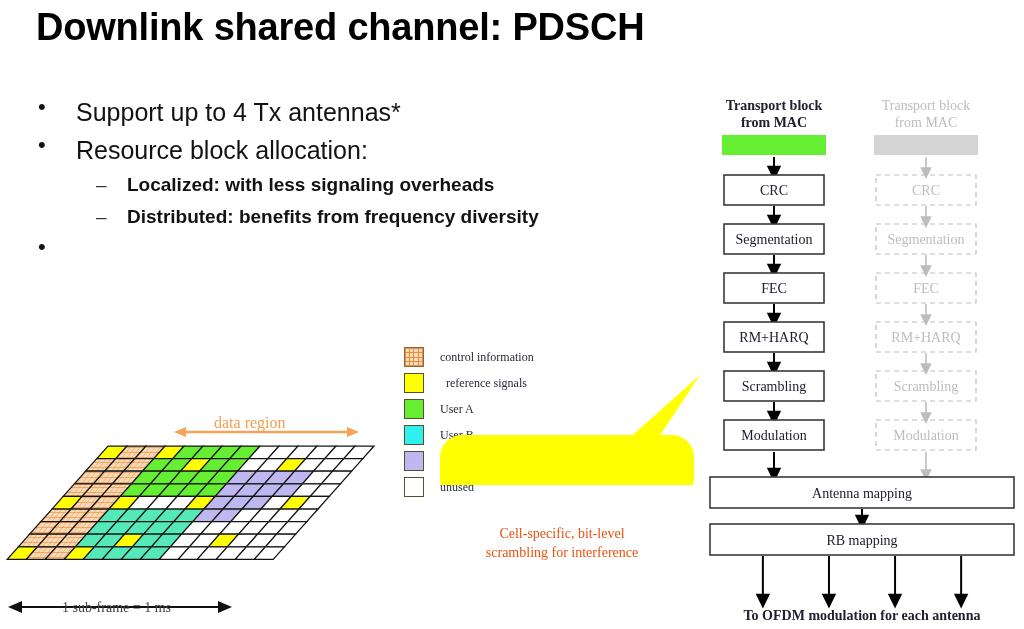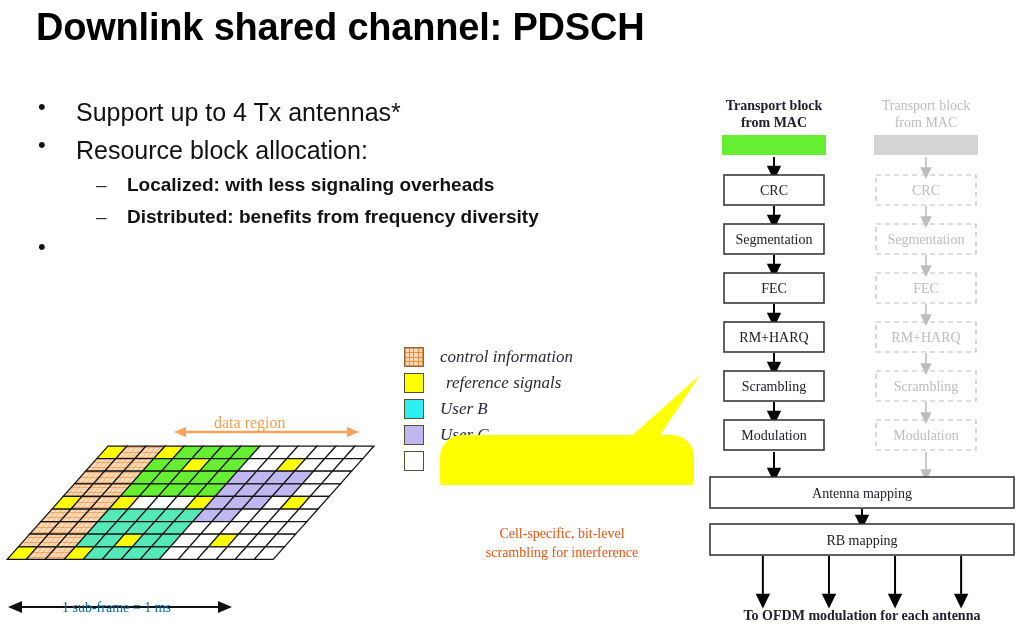--- a/index.html
+++ b/index.html
@@ -98,11 +98,10 @@
   }
   .leg-lbl {
     font-family: "Liberation Serif", serif;
-    font-size: 17px;
+    font-size: 12px;
     color: #2a2a3a;
     margin-left: 16px;
     white-space: nowrap;
-    font-style: italic;
   }
   .leg-row.indent .leg-lbl { margin-left: 22px; }
 

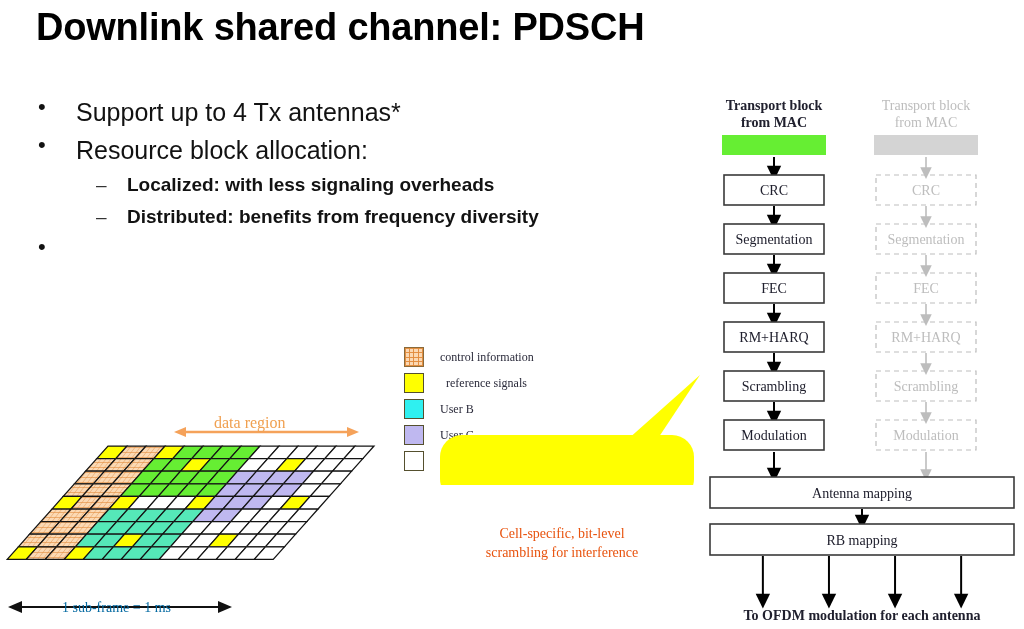--- a/index.html
+++ b/index.html
@@ -190,6 +190,10 @@
     <div class="leg-row indent">
       <span class="leg-sw" style="background:#ffff00"></span>
       <span class="leg-lbl">reference signals</span>
+    </div>
+    <div class="leg-row">
+      <span class="leg-sw" style="background:#66ee33"></span>
+      <span class="leg-lbl">User A</span>
     </div>
     <div class="leg-row">
       <span class="leg-sw" style="background:#2ff0f0"></span>

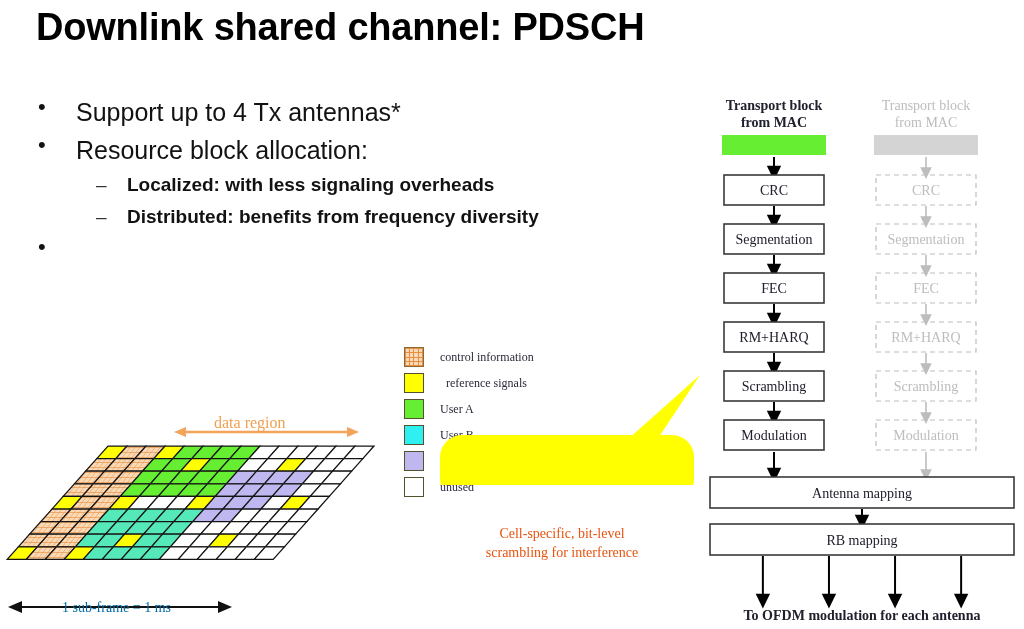--- a/index.html
+++ b/index.html
@@ -131,7 +131,7 @@
     top: 600px;
     font-family: "Liberation Serif", serif;
     font-size: 14px;
-    color: #0369a1;
+    color: #404040;
     white-space: nowrap;
   }
 

